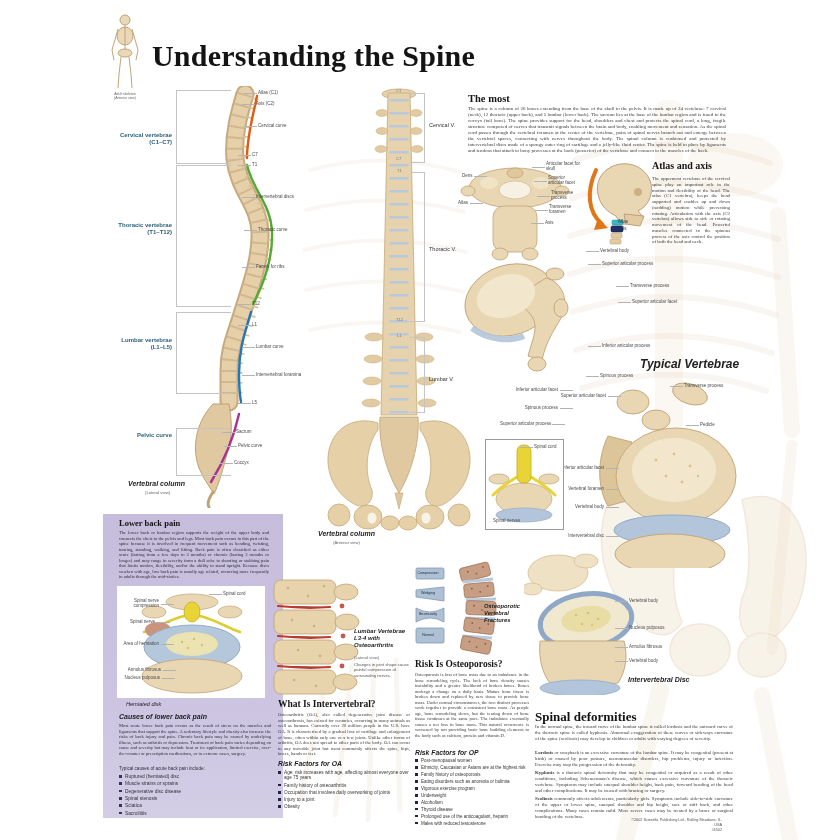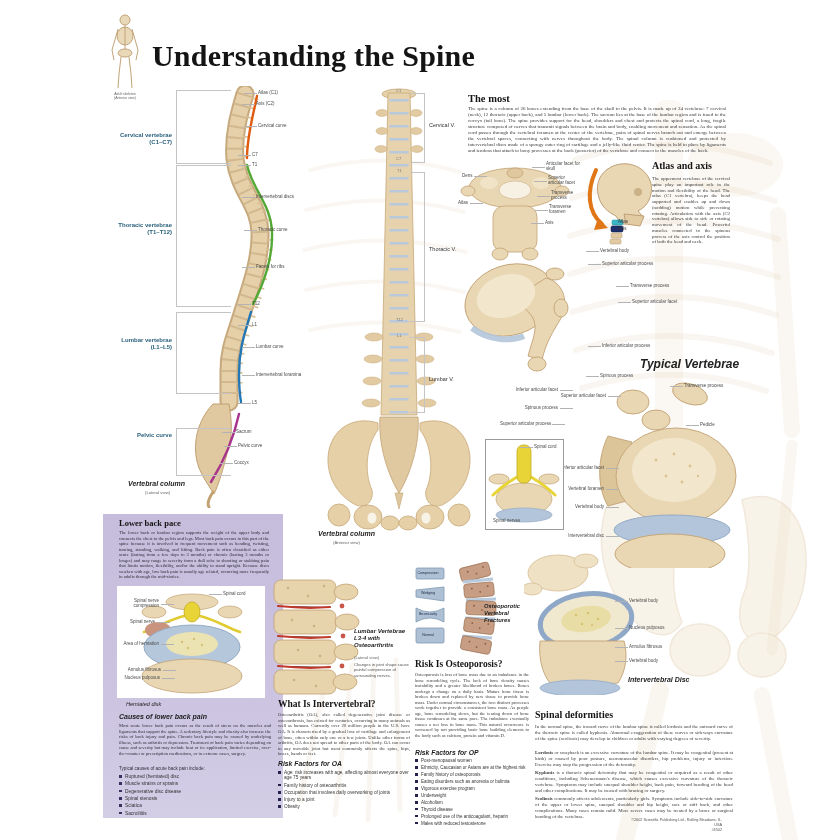--- a/index.html
+++ b/index.html
@@ -333,7 +333,7 @@
   <div class="abs cap" style="left:628px;top:676px;font-size:7px">Intervertebral Disc</div>
 
   <div class="abs" style="left:103px;top:514px;width:180px;height:304px;background:linear-gradient(180deg,#c5bddb 0%,#cbc3e0 55%,#d3cde6 100%)">
-    <div class="abs hd" style="left:16px;top:5px;font-size:8.5px">Lower back pace</div>
+    <div class="abs hd" style="left:16px;top:5px;font-size:8.5px">Lower back pain</div>
     <div class="abs bod" style="left:16px;top:16px;width:150px;font-size:4.6px;color:#2e2e3a">The lower back or lumbar region supports the weight of the upper body and connects the chest to the pelvis and legs. Most back pain occurs in this part of the spine because it is involved in frequent movement such as bending, twisting, turning, standing, walking, and lifting. Back pain is often classified as either acute (lasting from a few days to 3 months) or chronic (lasting 3 months or longer) and may range in severity from a dull ache to shooting or stabbing pain that limits motion, flexibility, and/or the ability to stand upright. Because discs weaken with age, low back pain is usually age related, occurring more frequently in adults through the mid-sixties.</div>
 
     <div class="abs" style="left:14px;top:72px;width:148px;height:112px;background:#fff">

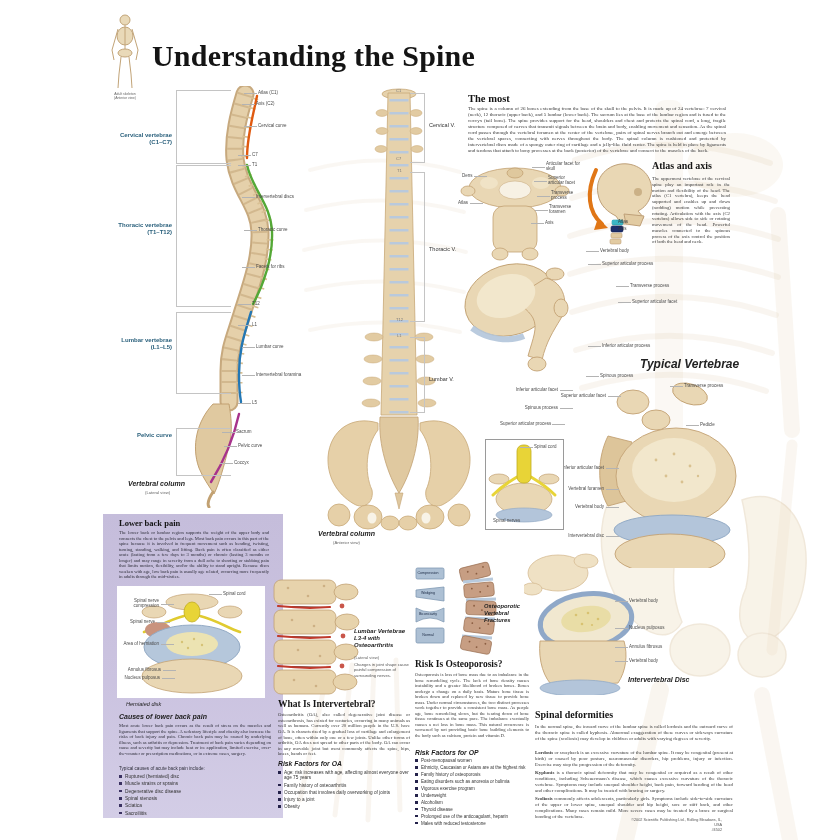--- a/index.html
+++ b/index.html
@@ -491,7 +491,7 @@
     <div class="bul">Males with reduced testosterone</div>
   </div>
 
-  <div class="abs hd" style="left:535px;top:710px;font-size:10px">Spinal deformities</div>
+  <div class="abs hd" style="left:535px;top:710px;font-size:13px">Spinal deformities</div>
   <div class="abs bod" style="left:535px;top:724px;width:198px;font-size:4.9px">In the normal spine, the inward curve of the lumbar spine is called lordosis and the outward curve of the thoracic spine is called kyphosis. Abnormal exaggeration of these curves or sideways curvature of the spine (scoliosis) may develop in children or adults with varying degrees of severity.</div>
   <div class="abs bod" style="left:535px;top:750px;width:198px;font-size:4.9px"><b>Lordosis</b><span> or swayback is an excessive curvature of the lumbar spine. It may be congenital (present at birth) or caused by poor posture, neuromuscular disorders, hip problems, injury or infection. Exercise may stop the progression of the deformity.</span></div>
   <div class="abs bod" style="left:535px;top:770px;width:198px;font-size:4.9px"><b>Kyphosis</b><span> is a thoracic spinal deformity that may be congenital or acquired as a result of other conditions, including Scheuermann's disease, which causes excessive curvature of the thoracic vertebrae. Symptoms may include unequal shoulder height, back pain, forward bending of the head and other complications. It may be treated with bracing or surgery.</span></div>

